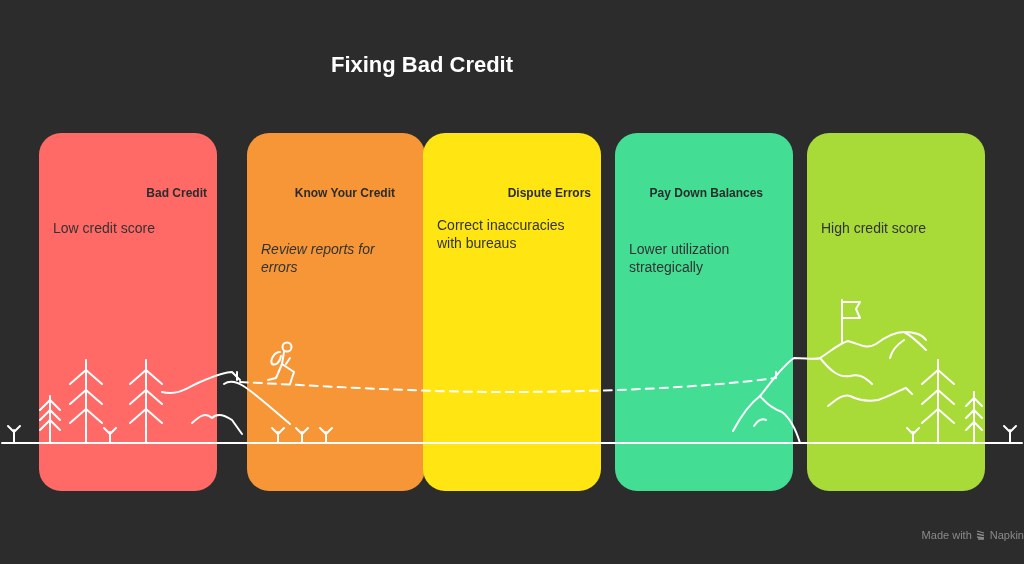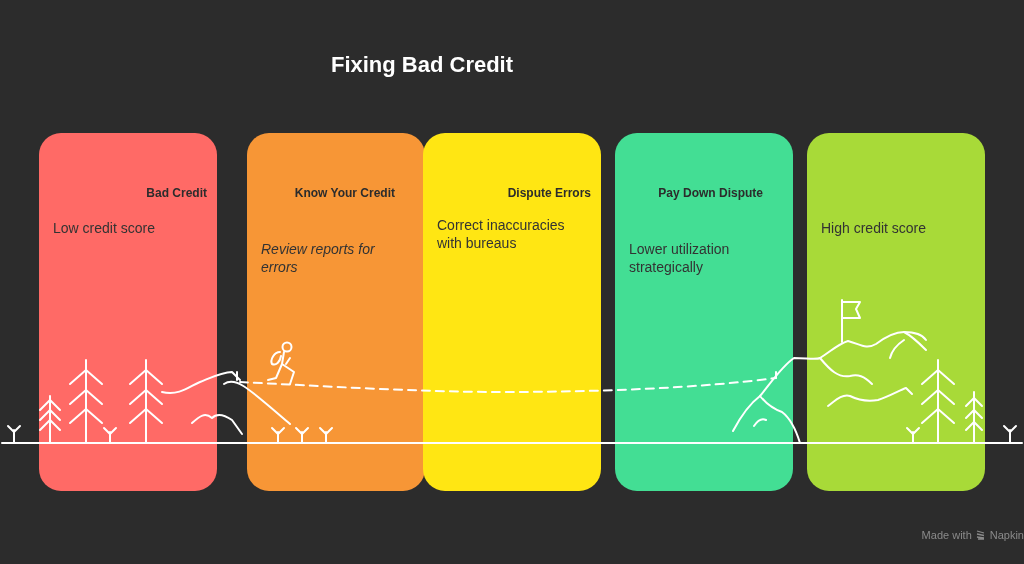--- a/index.html
+++ b/index.html
@@ -49,7 +49,7 @@
 </div>
 
 <div class="card" style="left:615px; background:#43de94;">
-  <div class="card-title" style="left:30px; right:30px;">Pay Down Dispute</div>
+  <div class="card-title" style="left:30px; right:30px;">Pay Down Balances</div>
   <div class="card-desc" style="top:107px;">Lower utilization strategically</div>
 </div>
 

